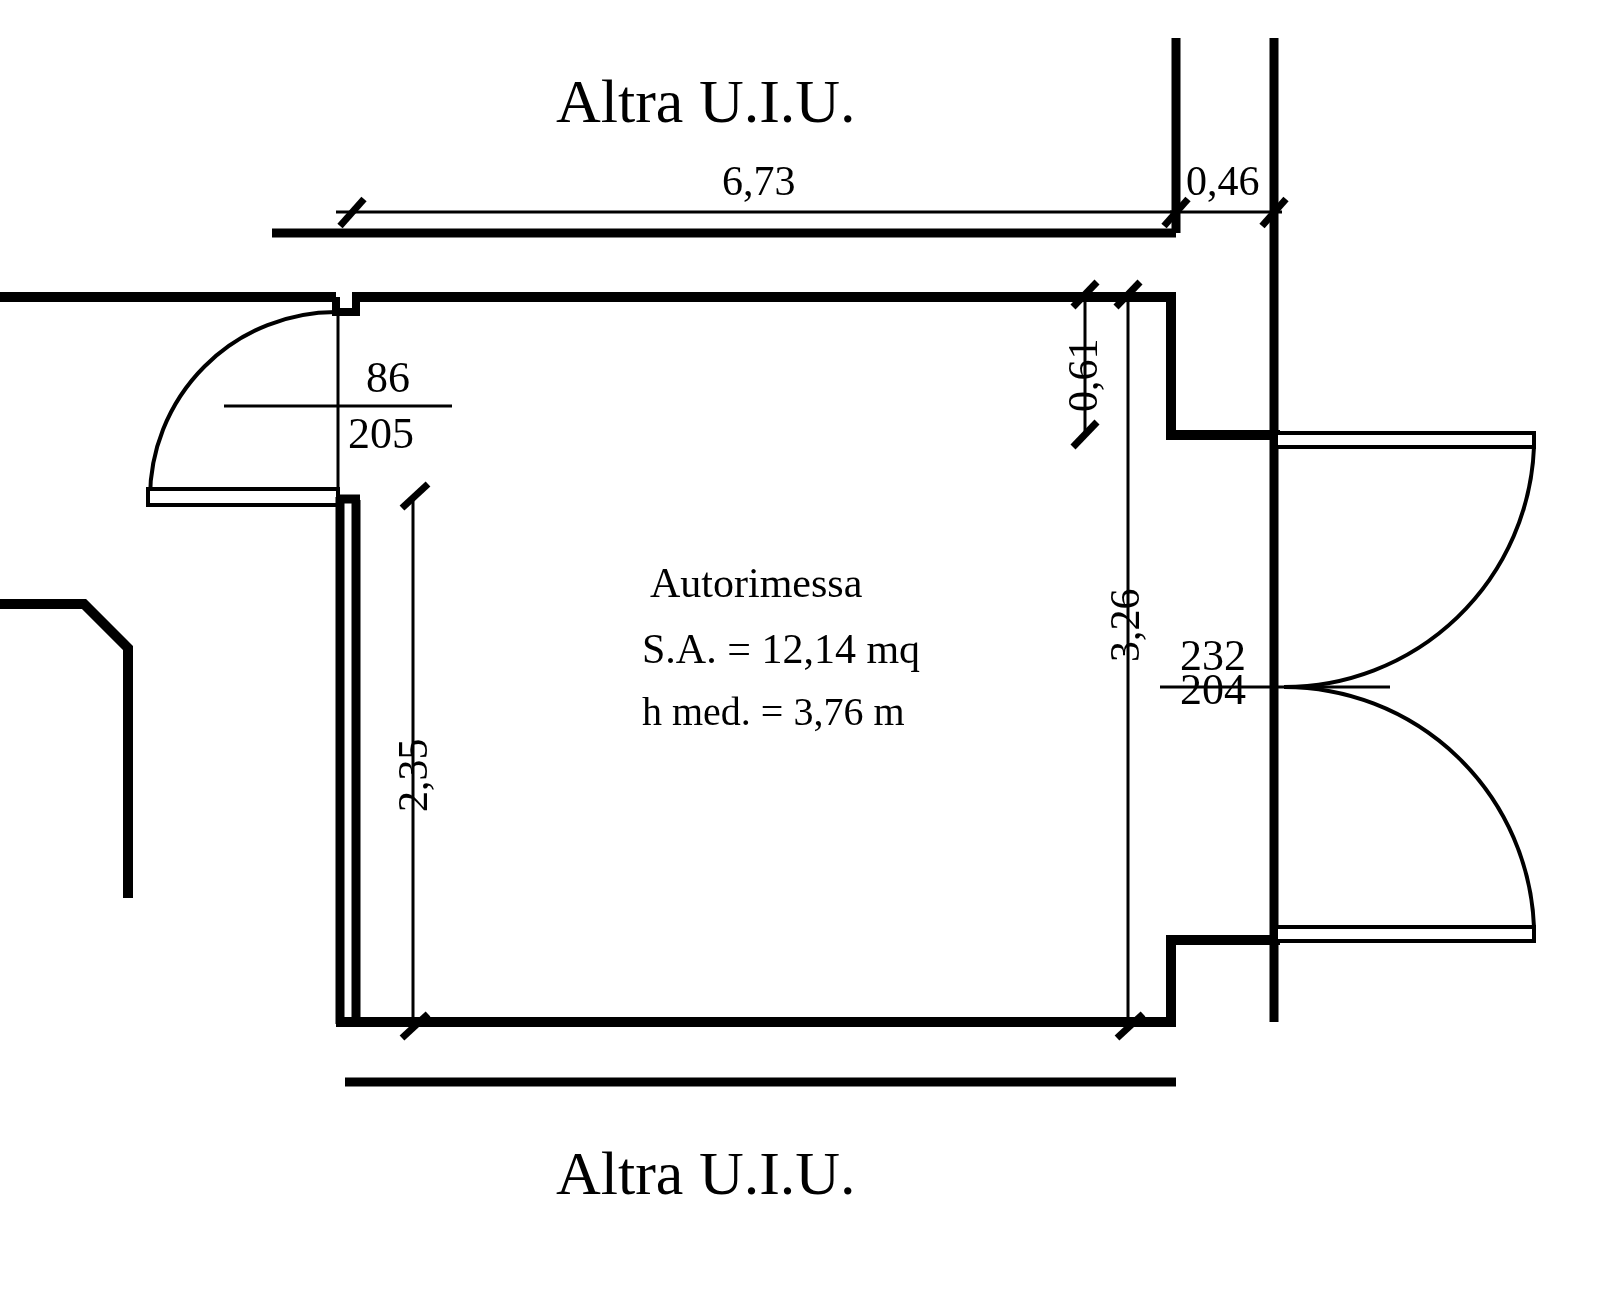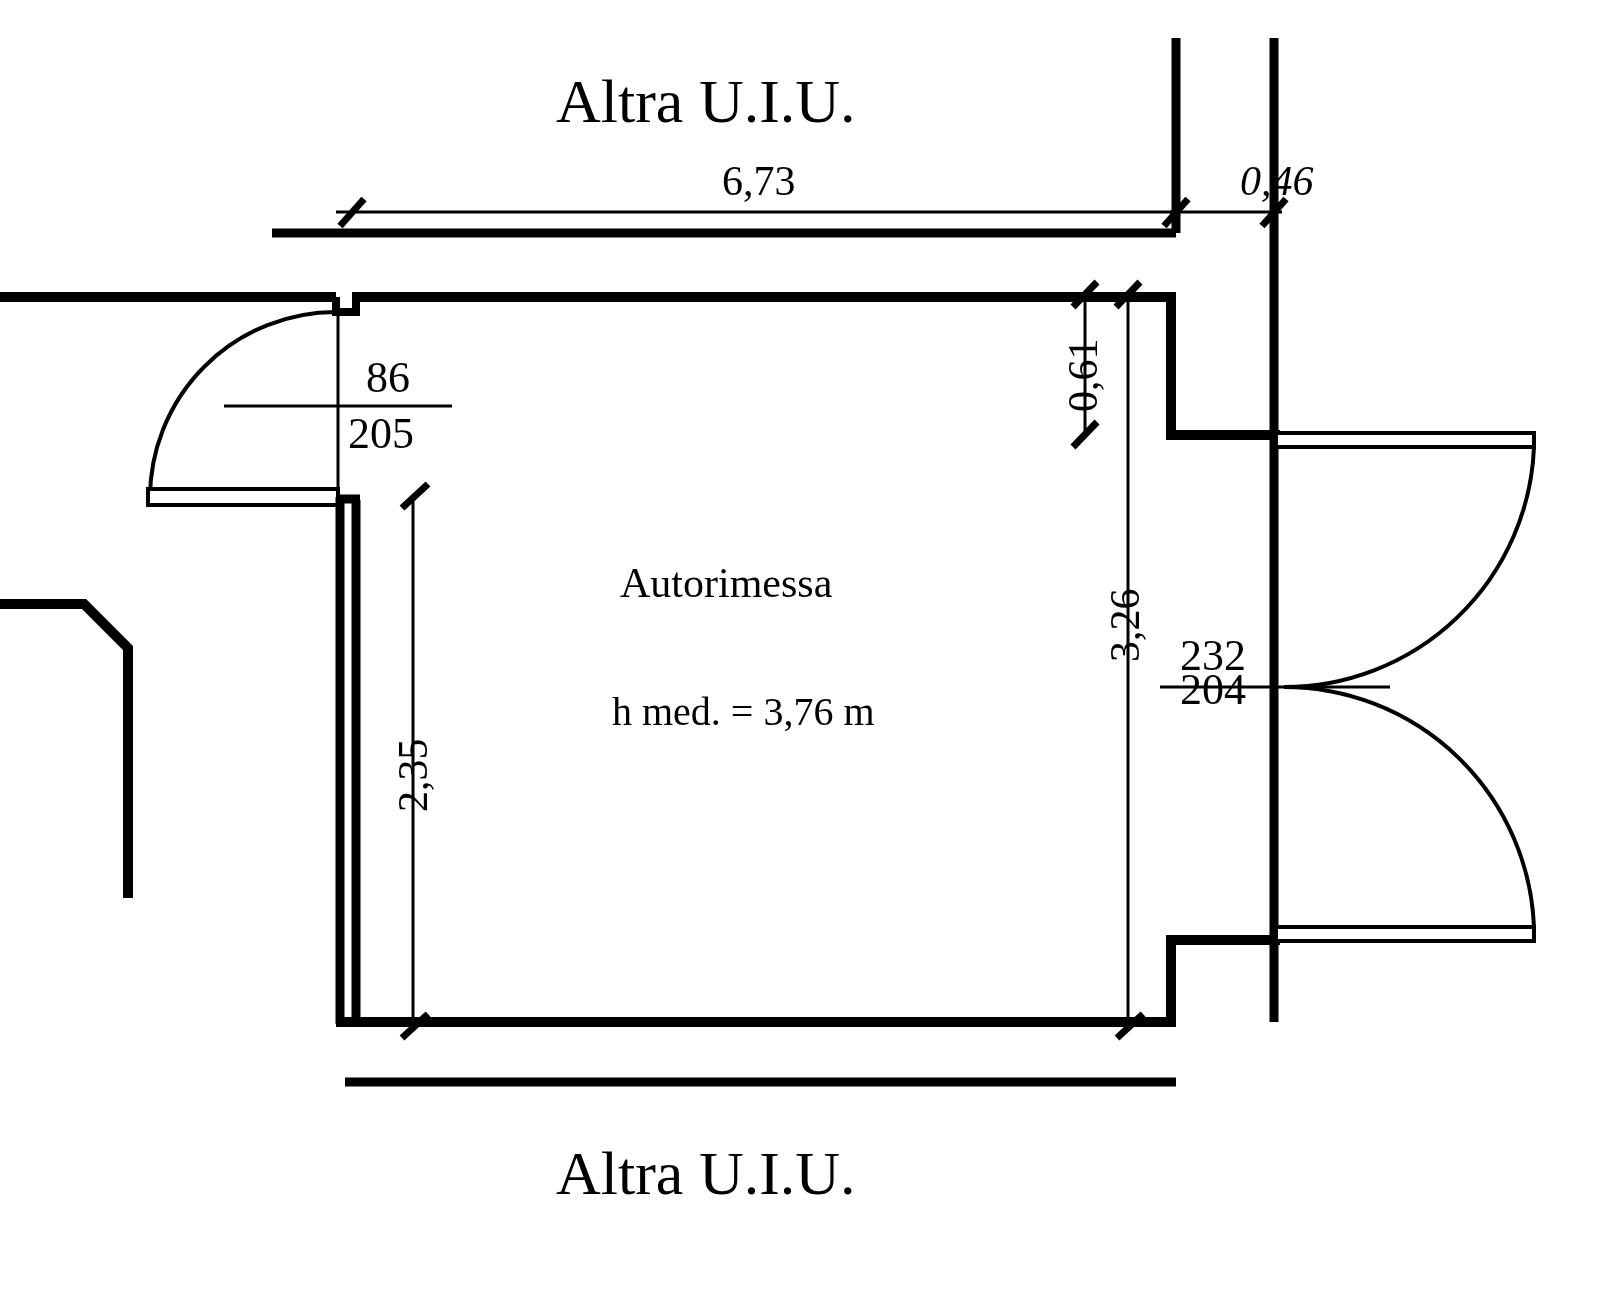--- a/index.html
+++ b/index.html
@@ -129,7 +129,7 @@
 
   <div class="lbl dim-text" style="left:722px; top:160px;">6,73</div>
 
-  <div class="lbl dim-text" style="left:1240px; top:160px;font-style:italic;">0,46</div>
+  <div class="lbl dim-text" style="left:1186px; top:160px;">0,46</div>
 
   <div class="lbl dim-text-rot" style="left:1062px; top:412px; transform: rotate(-90deg);">0,61</div>
 

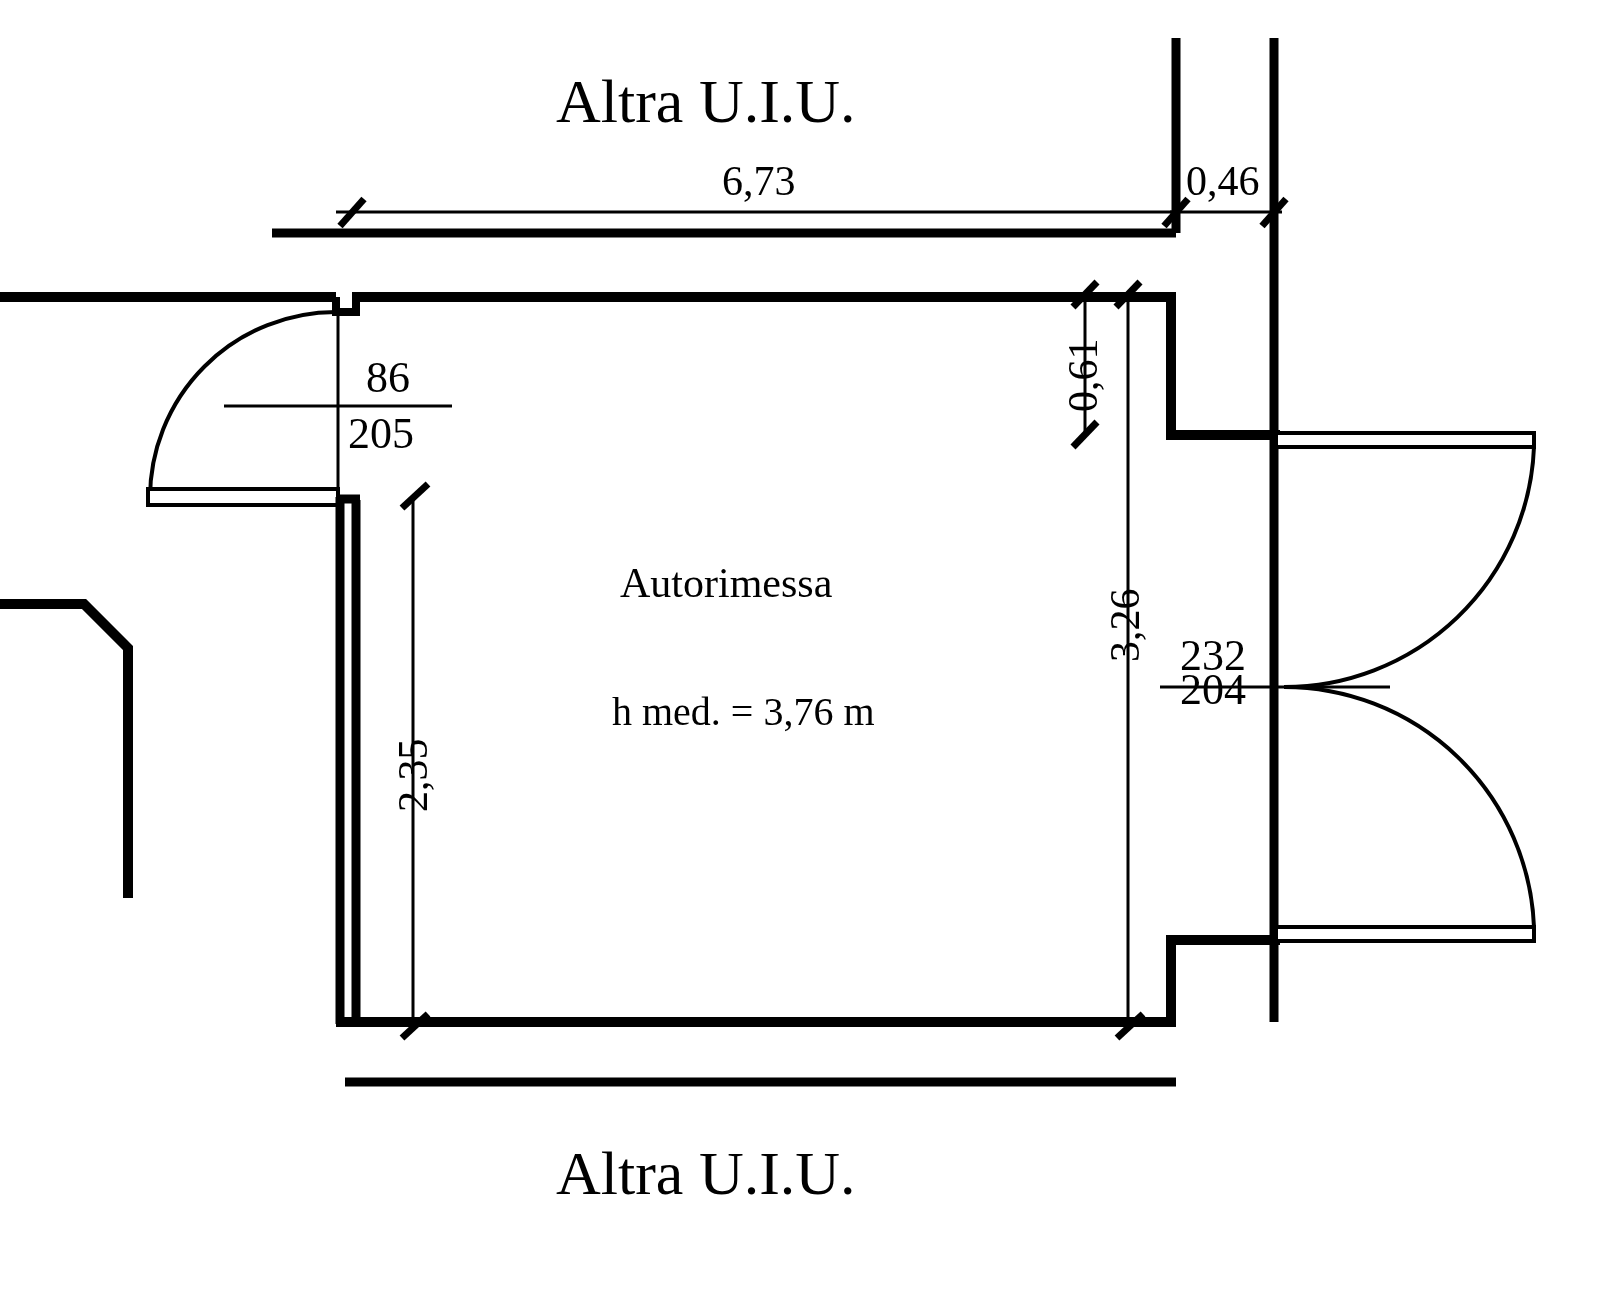--- a/index.html
+++ b/index.html
@@ -44,6 +44,7 @@
   }
   .room-text {
     font-size: 42px;
+    margin-left: 30px;
   }
   .room-text.small {
     font-size: 40px;

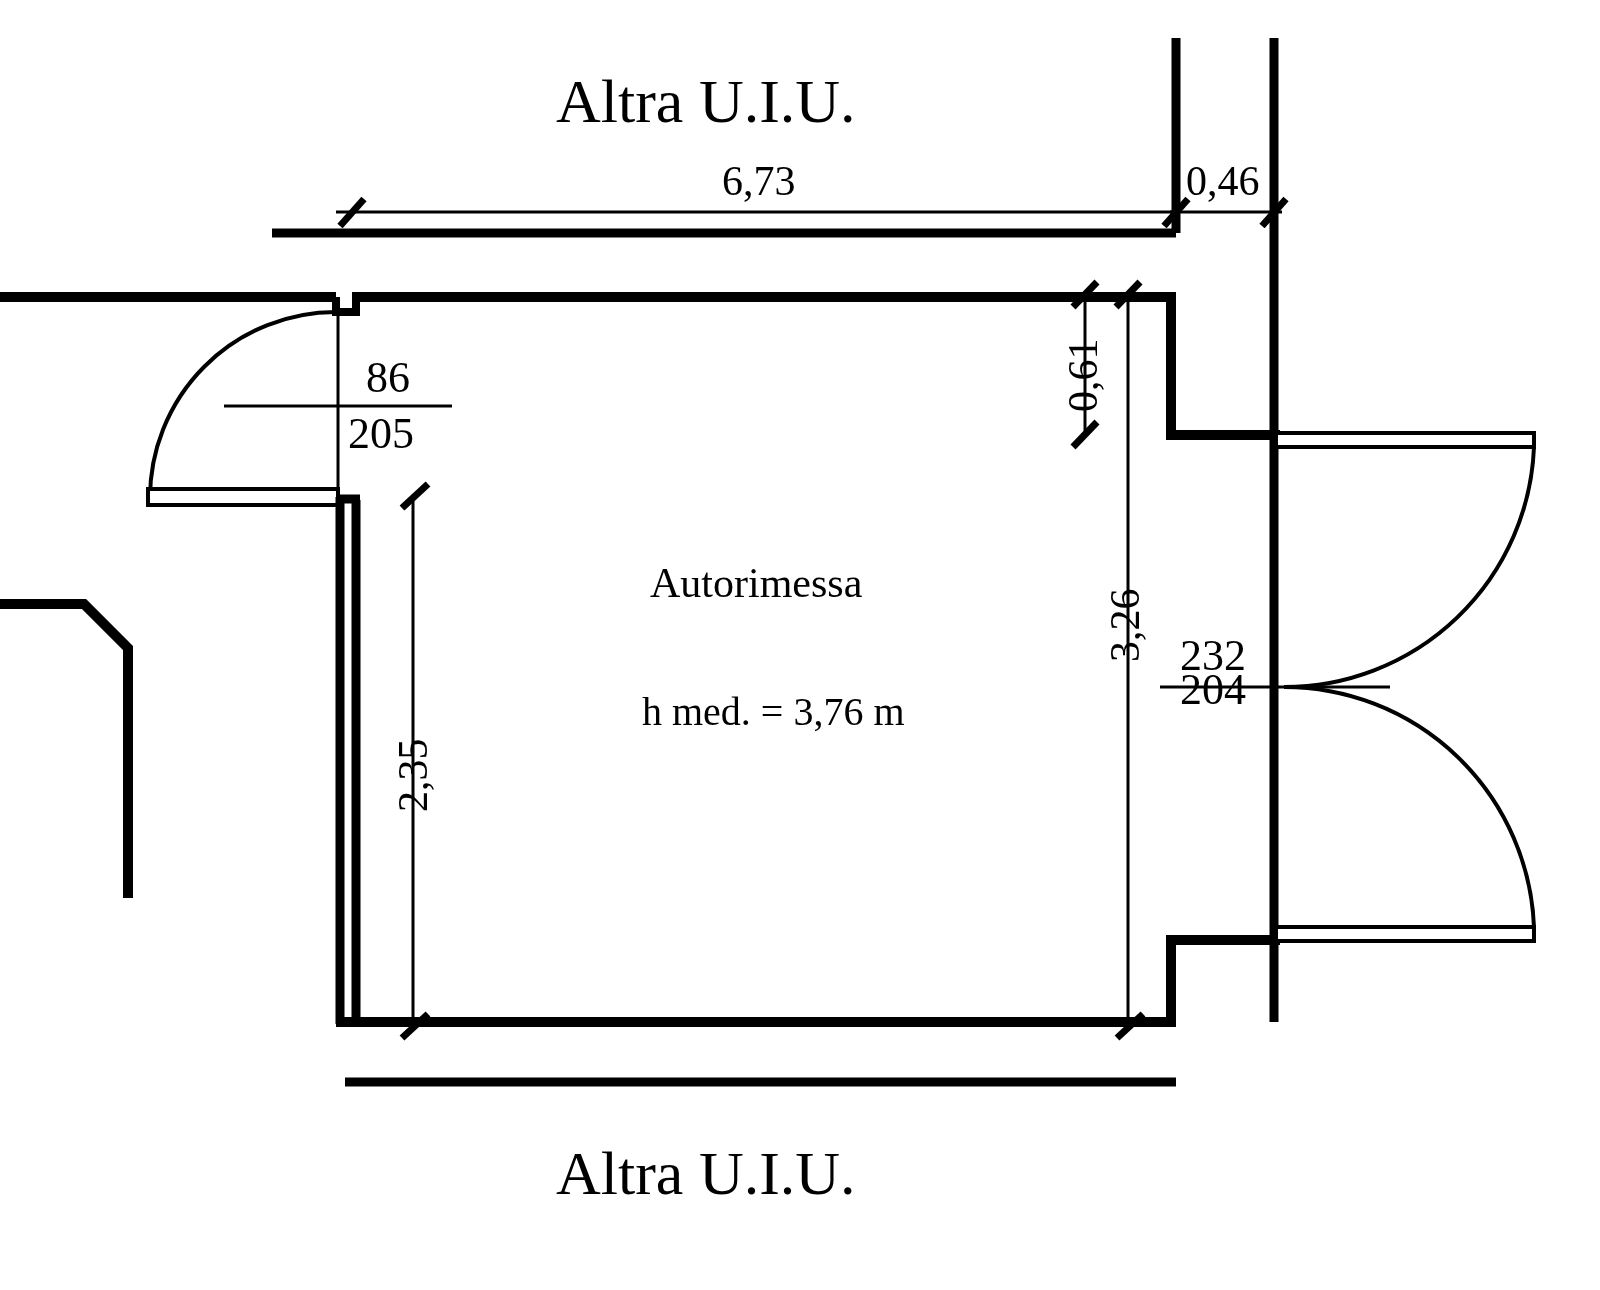--- a/index.html
+++ b/index.html
@@ -148,6 +148,7 @@
 
   <div class="lbl room-text" style="left:620px; top:562px;">Autorimessa</div>
 
+  <div class="lbl room-text" style="left:612px; top:628px;">S.A. = 12,14 mq</div>
 
   <div class="lbl room-text small" style="left:612px; top:692px;">h med. = 3,76 m</div>
 

